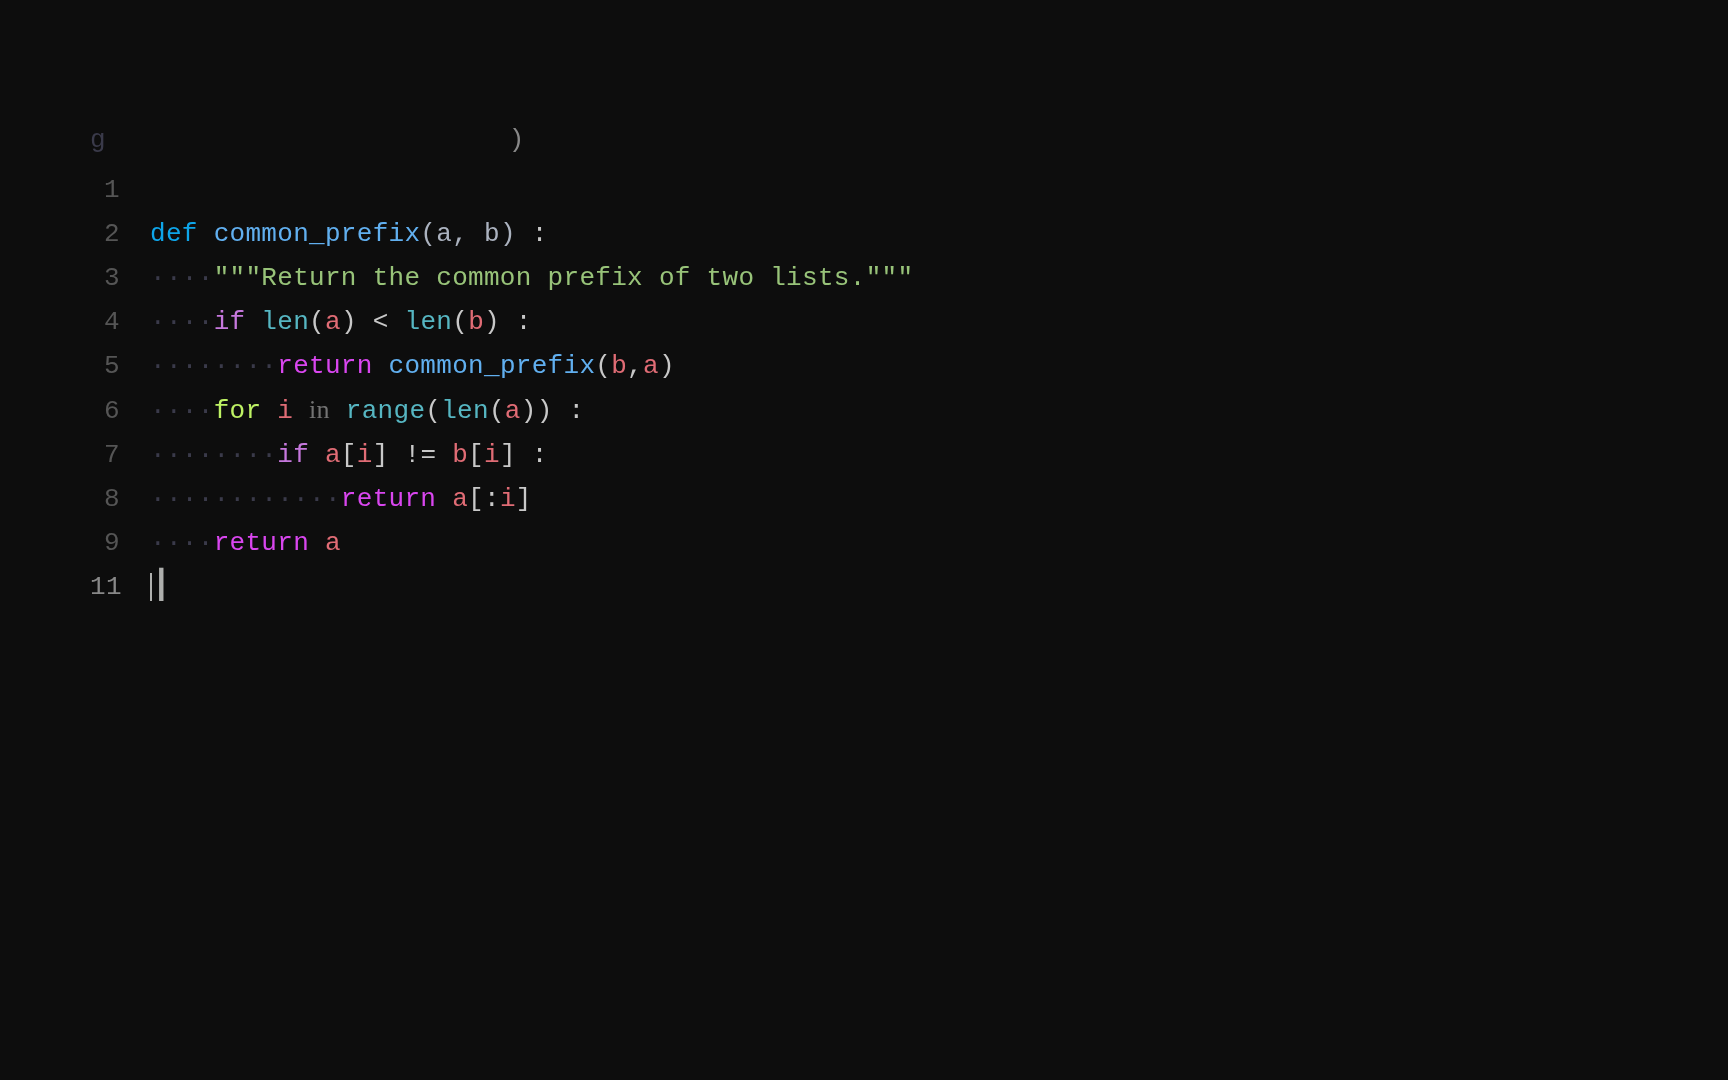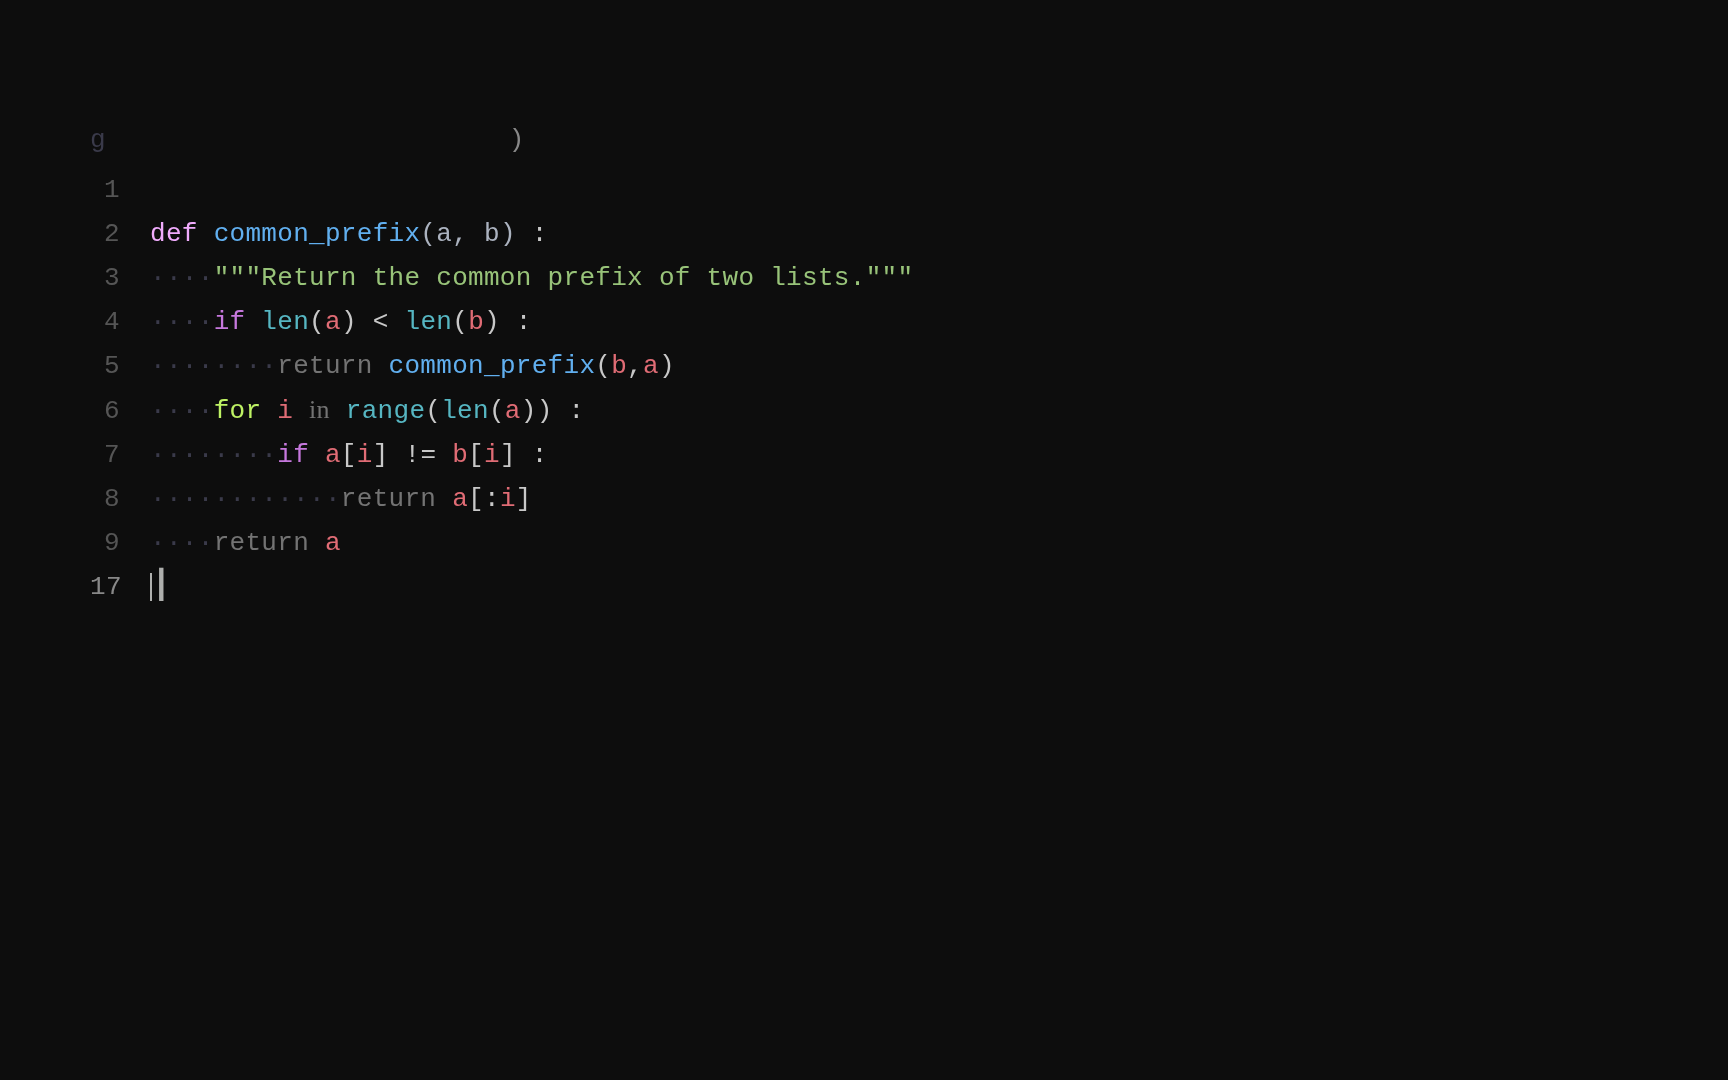--- a/index.html
+++ b/index.html
@@ -69,7 +69,7 @@
     }
 
     
-    .kw-def { color: #f0abfc; text-align: center; }
+    .kw-def { color: #0ea5e9; text-align: center; }
     .fn-name { color: #61afef; }
     .kw-if { color: #c678dd; }
     .kw-for { color: #bef264; }

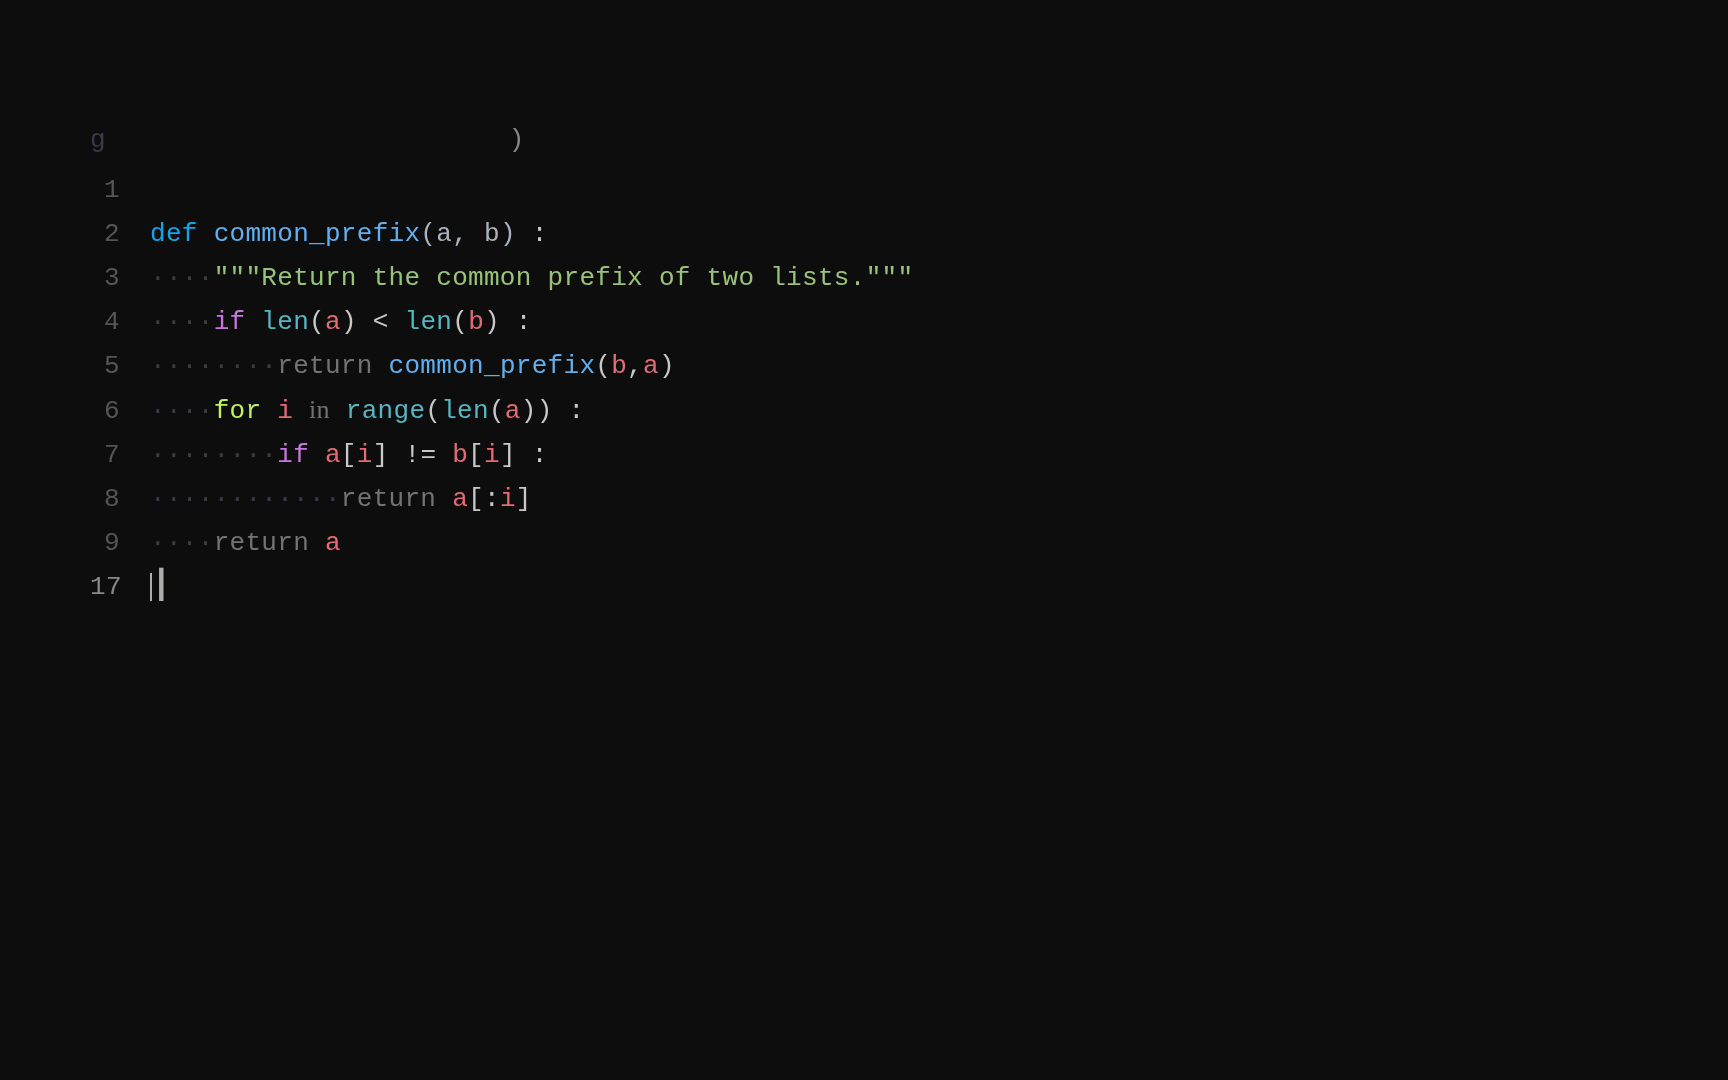--- a/index.html
+++ b/index.html
@@ -74,7 +74,7 @@
     .kw-if { color: #c678dd; }
     .kw-for { color: #bef264; }
     .kw-in { color: #737373; font-family: Liberation Serif, serif; }
-    .kw-return { color: #737373; }
+    .kw-return { color: #d946ef; }
     .builtin { color: #56b6c2; }
     .string { color: #98c379; }
     .punc { color: #abb2bf; }

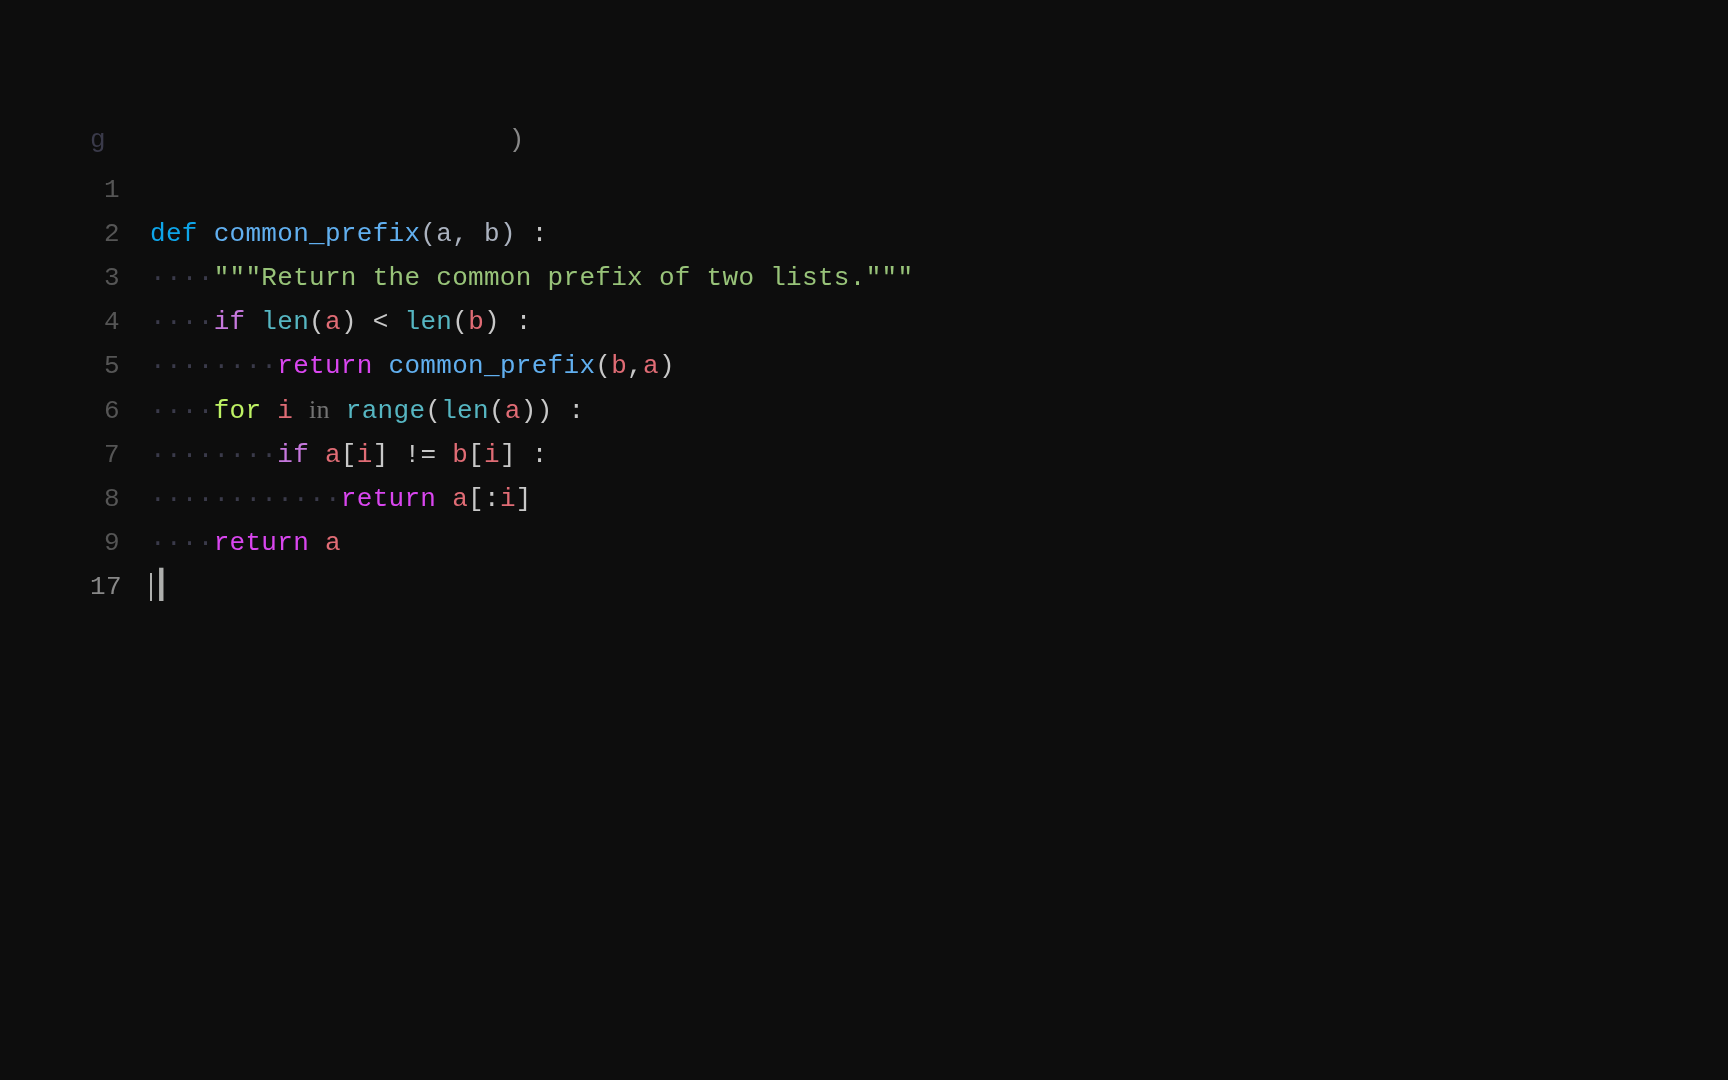--- a/index.html
+++ b/index.html
@@ -153,7 +153,7 @@
 
 
     <div class="code-line cursor-line">
-      <span class="line-number">17</span>
+      <span class="line-number">11</span>
       <span class="line-content"><span class="cursor-blink"></span><span class="text-cursor">┃</span></span>
     </div>
 

